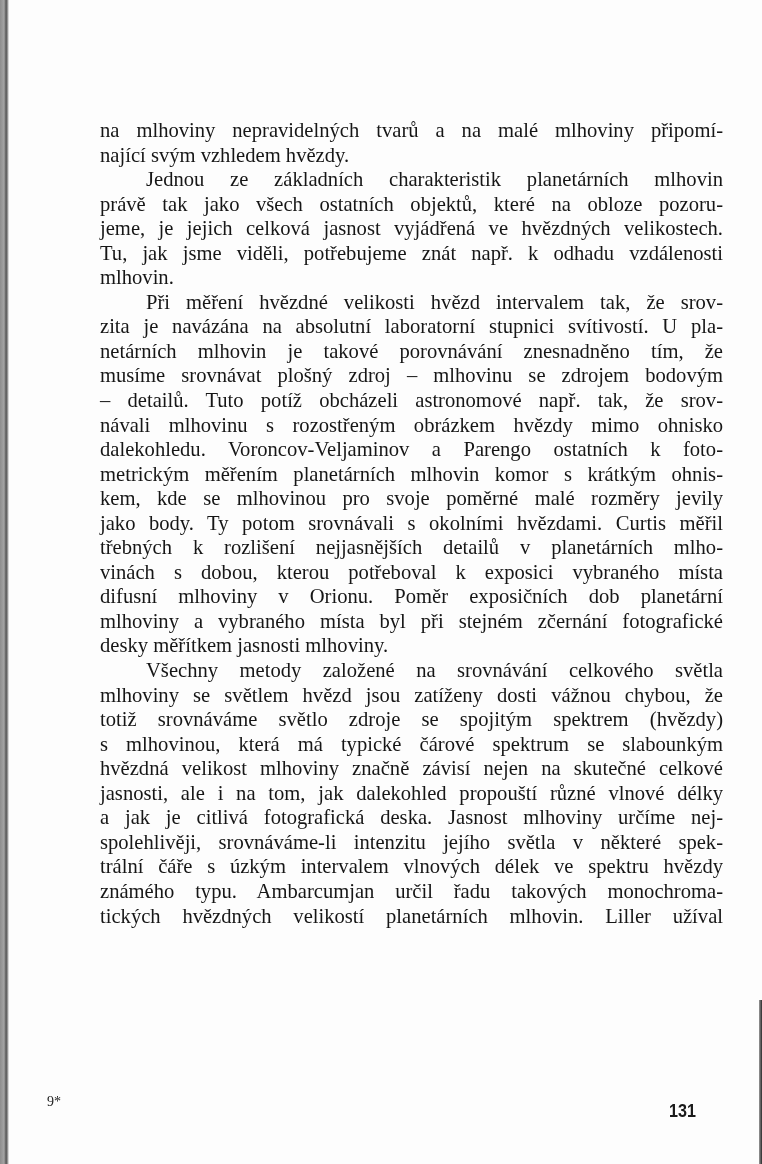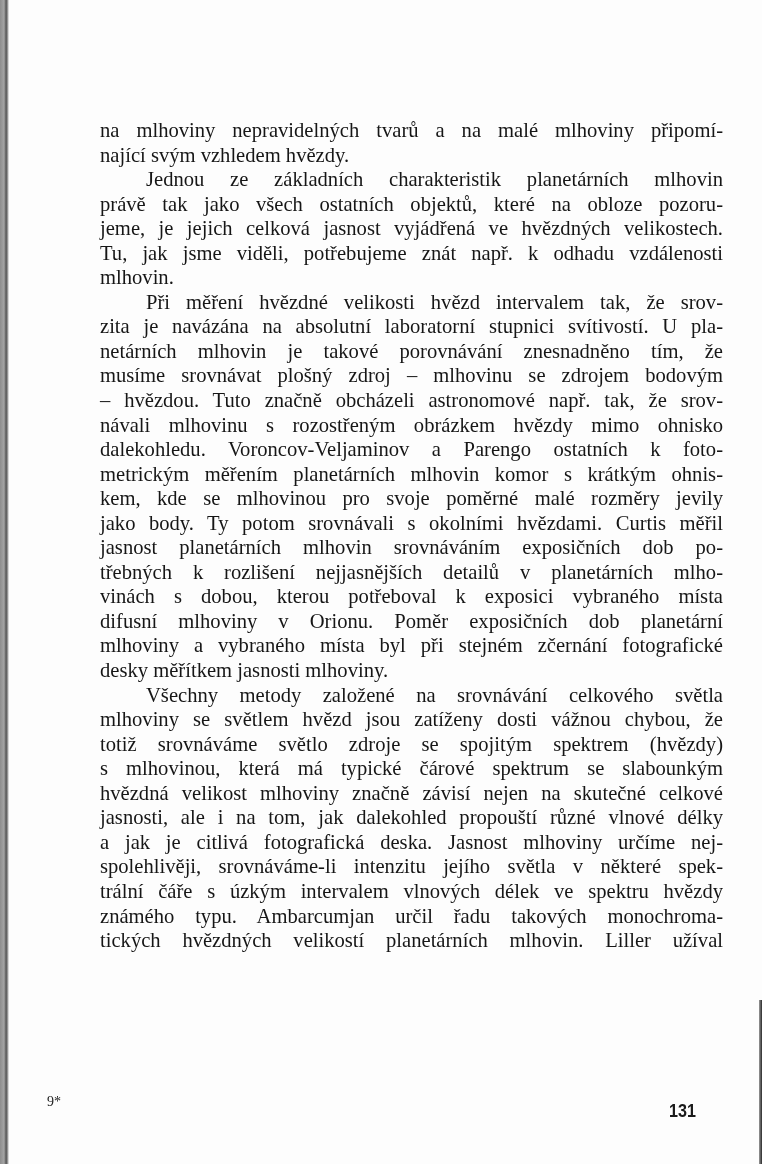--- a/index.html
+++ b/index.html
@@ -97,7 +97,7 @@
     <span class="line">zita je navázána na absolutní laboratorní stupnici svítivostí. U pla-</span>
     <span class="line">netárních mlhovin je takové porovnávání znesnadněno tím, že</span>
     <span class="line">musíme srovnávat plošný zdroj – mlhovinu se zdrojem bodovým</span>
-    <span class="line">– hvězdou. Tuto značně obcházeli astronomové např. tak, že srov-</span>
+    <span class="line">– detailů. Tuto potíž obcházeli astronomové např. tak, že srov-</span>
     <span class="line">návali mlhovinu s rozostřeným obrázkem hvězdy mimo ohnisko</span>
     <span class="line">dalekohledu. Voroncov-Veljaminov a Parengo ostatních k foto-</span>
     <span class="line">metrickým měřením planetárních mlhovin komor s krátkým ohnis-</span>

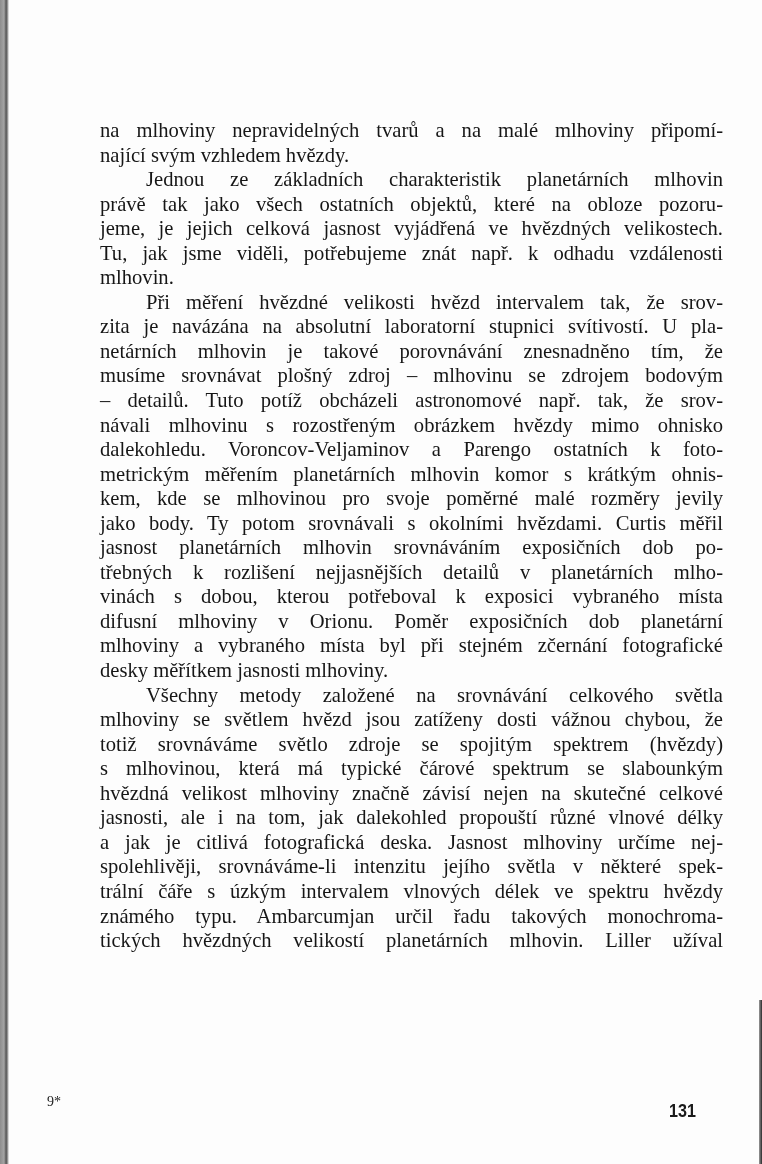--- a/index.html
+++ b/index.html
@@ -103,7 +103,6 @@
     <span class="line">metrickým měřením planetárních mlhovin komor s krátkým ohnis-</span>
     <span class="line">kem, kde se mlhovinou pro svoje poměrné malé rozměry jevily</span>
     <span class="line">jako body. Ty potom srovnávali s okolními hvězdami. Curtis měřil</span>
-    <span class="line">jasnost planetárních mlhovin srovnáváním exposičních dob po-</span>
     <span class="line">třebných k rozlišení nejjasnějších detailů v planetárních mlho-</span>
     <span class="line">vinách s dobou, kterou potřeboval k exposici vybraného místa</span>
     <span class="line">difusní mlhoviny v Orionu. Poměr exposičních dob planetární</span>

